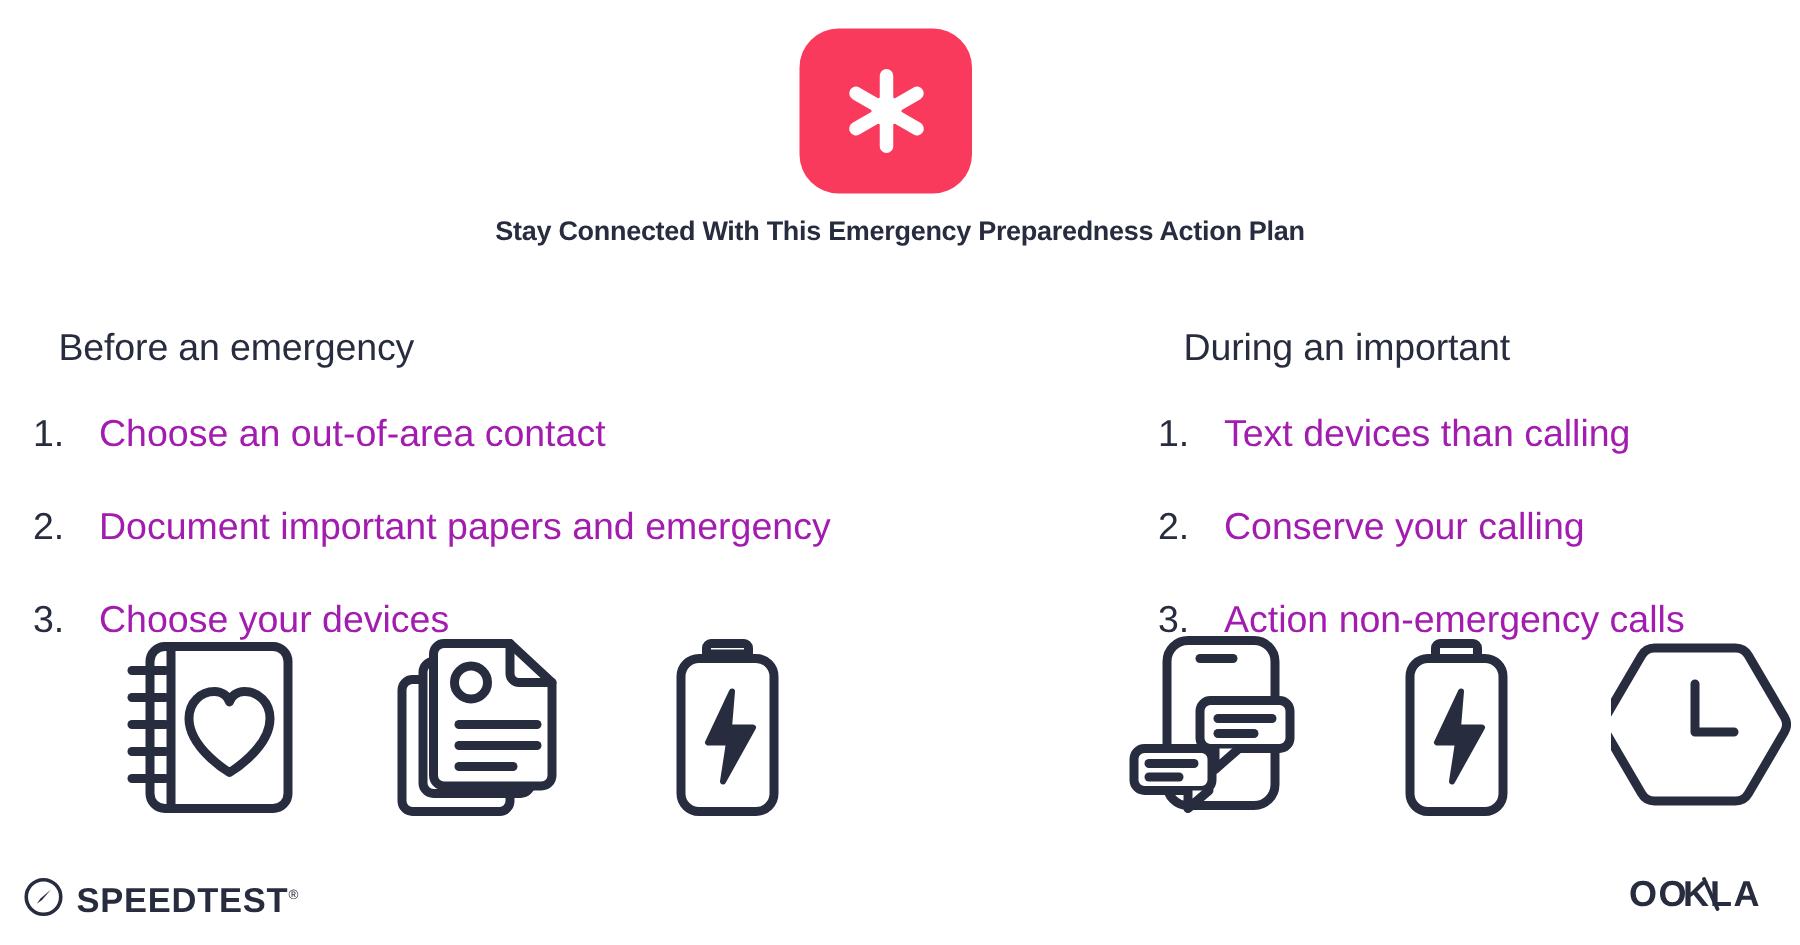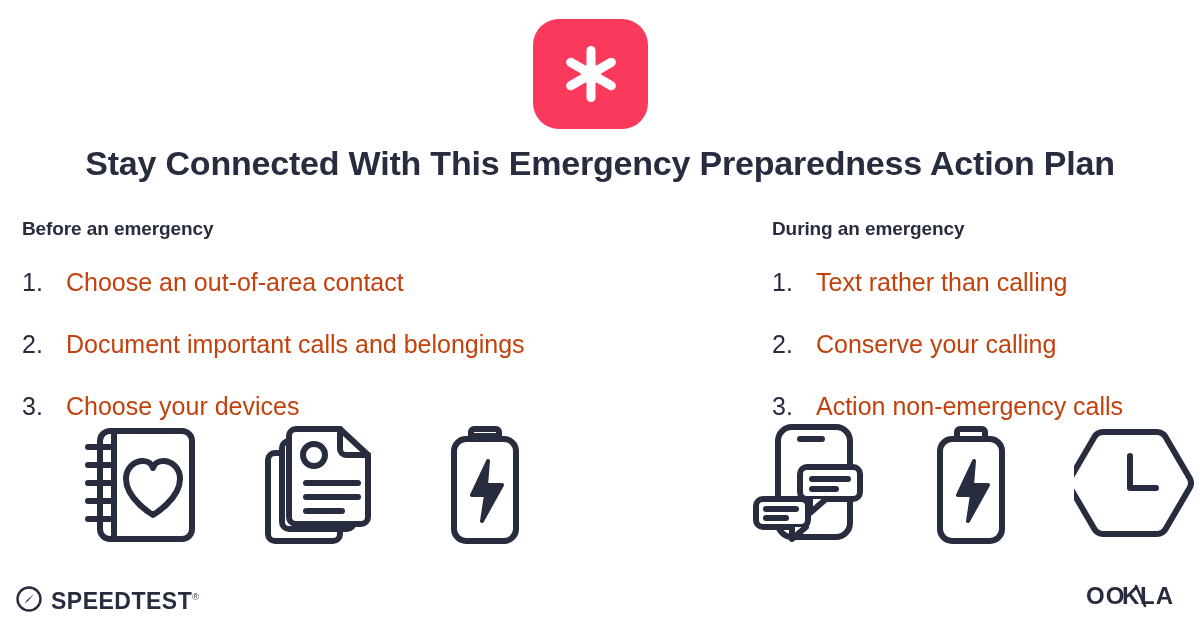--- a/index.html
+++ b/index.html
@@ -43,7 +43,7 @@
     top: 144px;
     width: 1200px;
     text-align: center;
-    font-size: 34px;
+    font-size: 18px;
     font-weight: bold;
     letter-spacing: -0.2px;
     color: #282c3f;

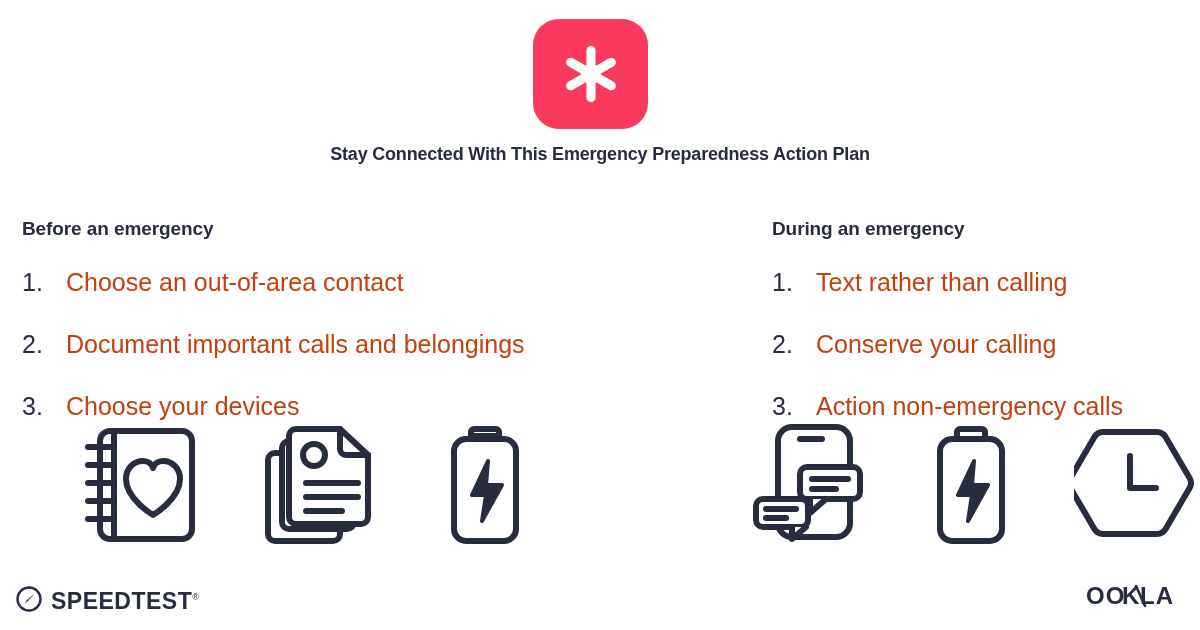--- a/index.html
+++ b/index.html
@@ -58,9 +58,9 @@
   .col-right { left: 772px; width: 420px; }
 
   .col h2 {
-    margin: 0 0 8px 0;
-    font-size: 19px;
-    font-weight: bold;
+    margin: 0 0 8px 17px;
+    font-size: 25px;
+    font-weight: normal;
     color: #282c3f;
     letter-spacing: -0.1px;
   }

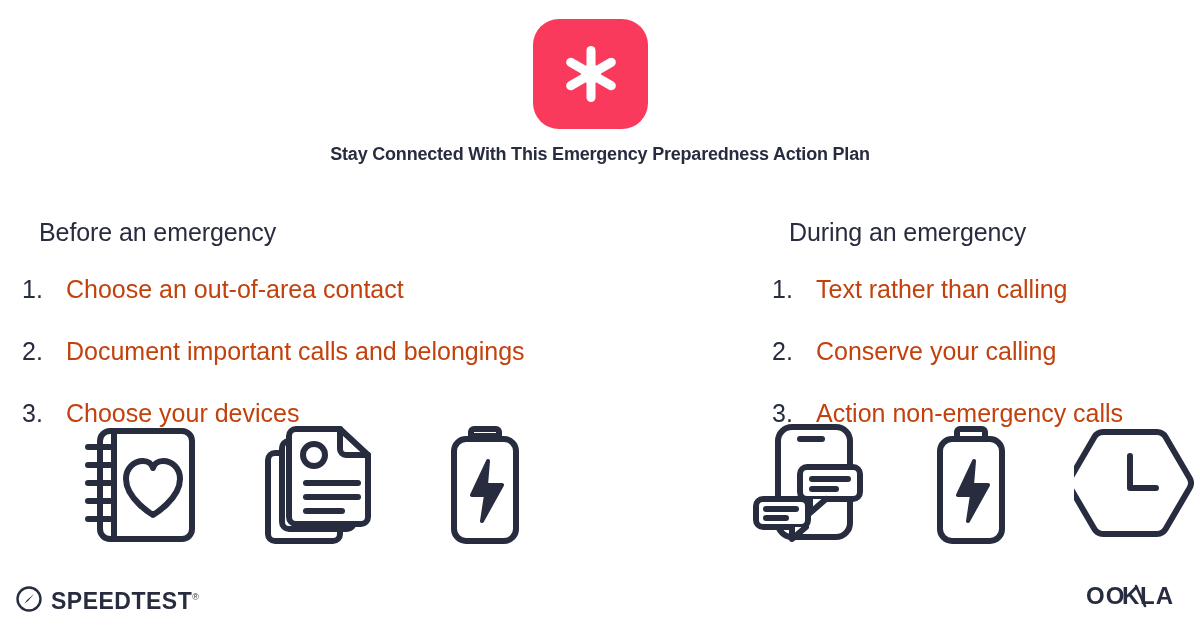--- a/index.html
+++ b/index.html
@@ -166,7 +166,7 @@
   </div>
 
   <div class="col col-right">
-    <h2>During an emergency</h2>
+    <h2>During an important</h2>
     <ol class="steps">
       <li>Text rather than calling</li>
       <li>Conserve your calling</li>

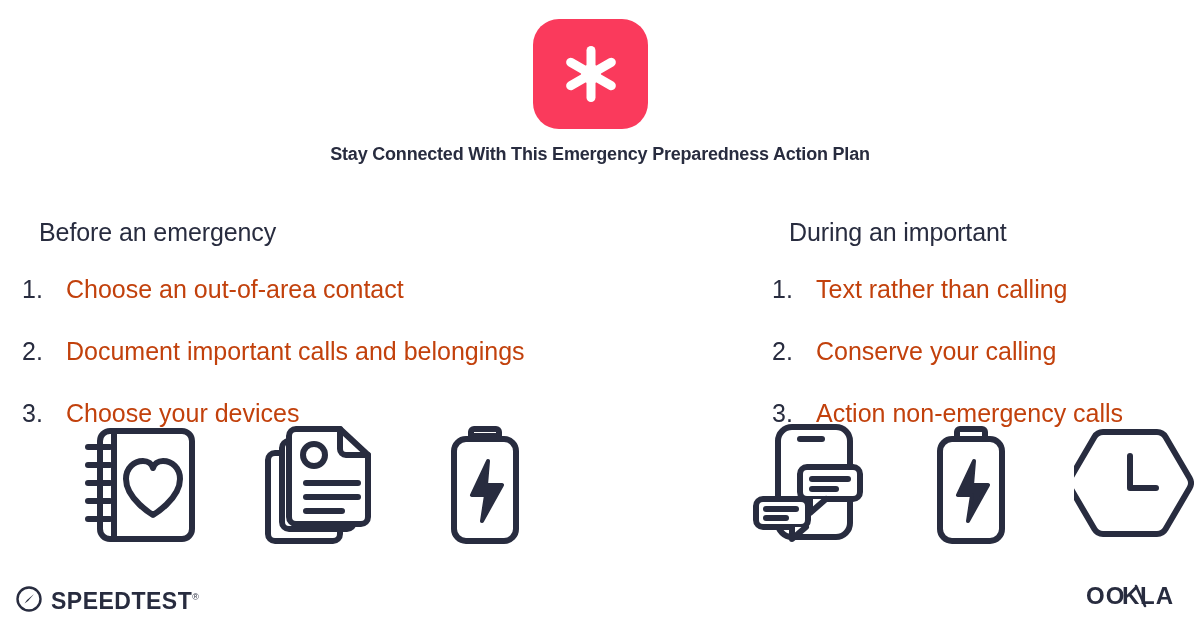--- a/index.html
+++ b/index.html
@@ -74,7 +74,7 @@
     counter-increment: stepnum;
     font-size: 25px;
     line-height: 39px;
-    color: #c2410c;
+    color: #a21caf;
     position: relative;
     padding-left: 44px;
     white-space: nowrap;

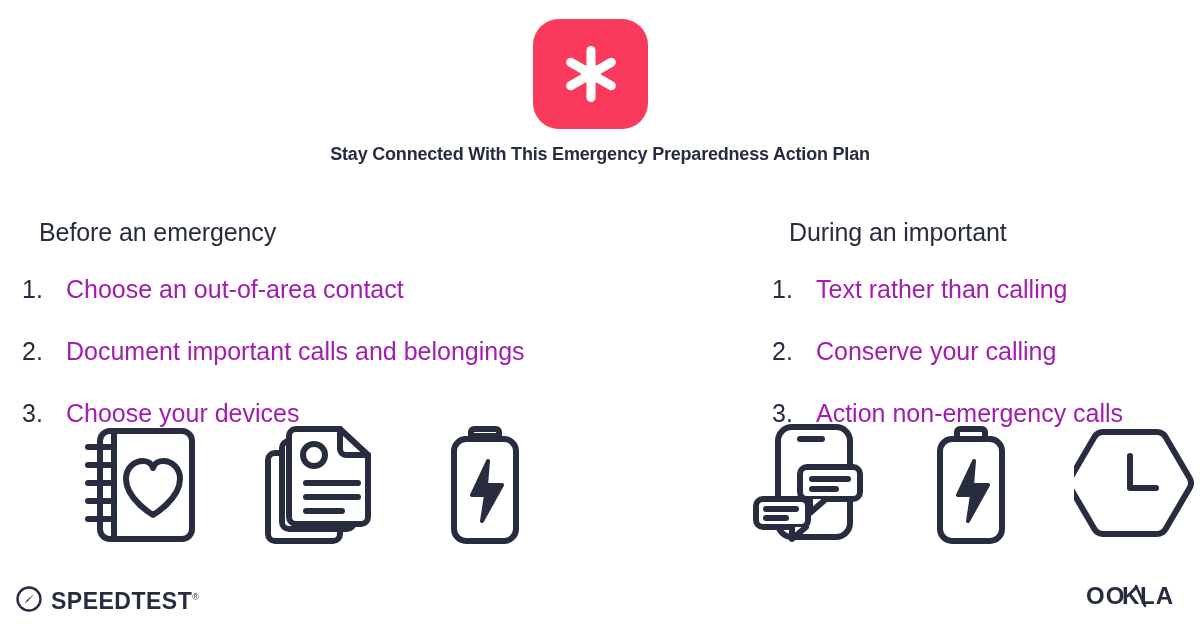--- a/index.html
+++ b/index.html
@@ -168,7 +168,7 @@
   <div class="col col-right">
     <h2>During an important</h2>
     <ol class="steps">
-      <li>Text rather than calling</li>
+      <li>Text devices than calling</li>
       <li>Conserve your calling</li>
       <li>Action non-emergency calls</li>
     </ol>

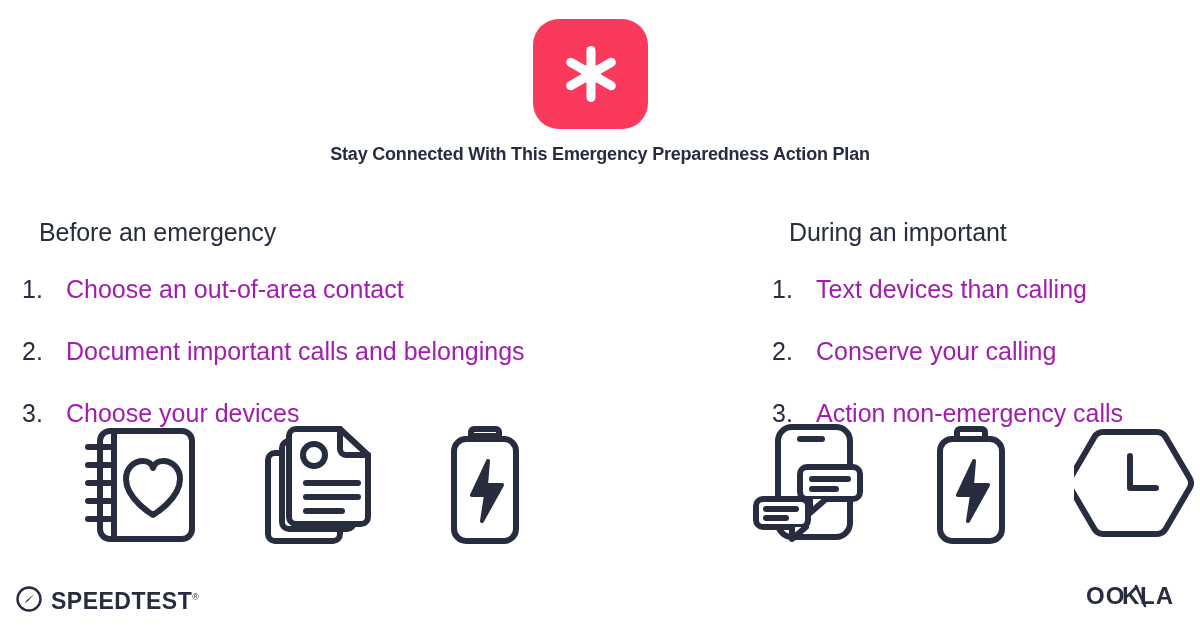--- a/index.html
+++ b/index.html
@@ -160,7 +160,7 @@
     <h2>Before an emergency</h2>
     <ol class="steps">
       <li>Choose an out-of-area contact</li>
-      <li>Document important calls and belongings</li>
+      <li>Document important papers and emergency</li>
       <li>Choose your devices</li>
     </ol>
   </div>

